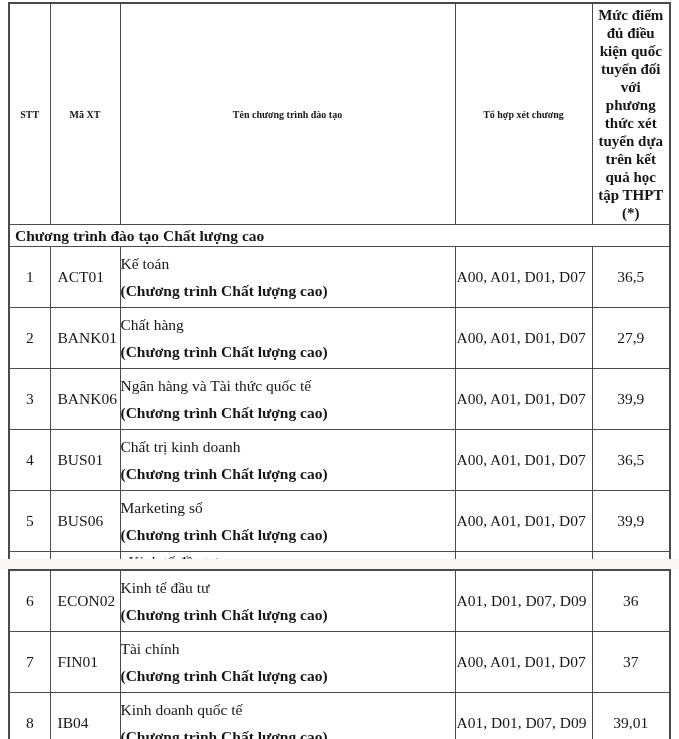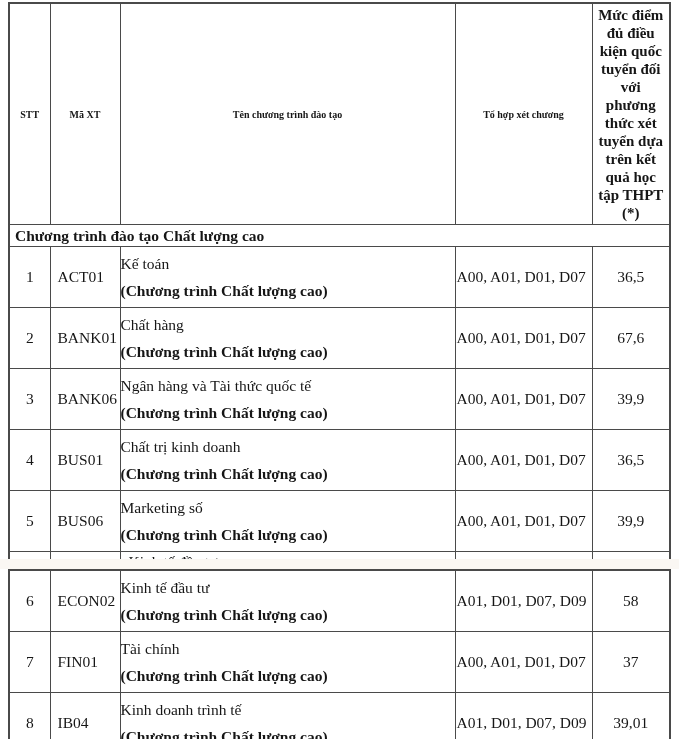--- a/index.html
+++ b/index.html
@@ -116,7 +116,7 @@
             <div class="prog-sub">(Chương trình Chất lượng cao)</div>
           </td>
           <td class="td-tohop">A00, A01, D01, D07</td>
-          <td class="td-score">67,6</td>
+          <td class="td-score">27,9</td>
         </tr>
         <tr class="data-row">
           <td class="td-stt">3</td>

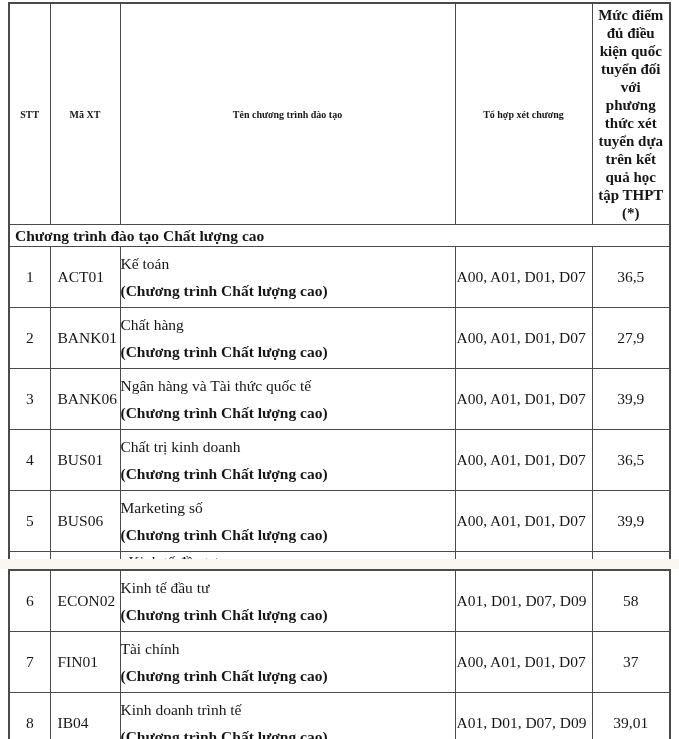--- a/index.html
+++ b/index.html
@@ -191,7 +191,7 @@
             <div class="prog-sub">(Chương trình Chất lượng cao)</div>
           </td>
           <td class="td-tohop">A01, D01, D07, D09</td>
-          <td class="td-score">58</td>
+          <td class="td-score">36</td>
         </tr>
         <tr class="data-row">
           <td class="td-stt">7</td>

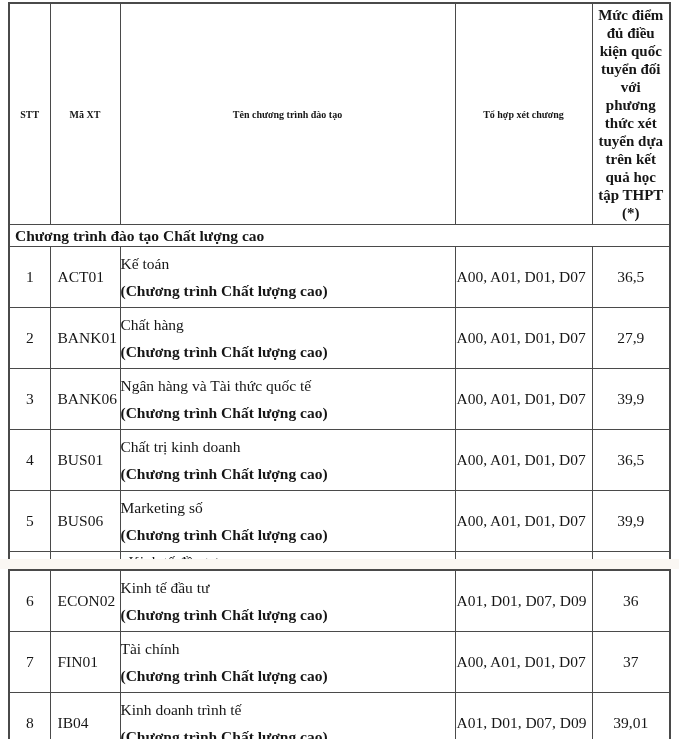--- a/index.html
+++ b/index.html
@@ -207,7 +207,7 @@
           <td class="td-stt">8</td>
           <td class="td-code">IB04</td>
           <td class="td-program">
-            <div class="prog-name">Kinh doanh trình tế</div>
+            <div class="prog-name">Kinh doanh quốc tế</div>
             <div class="prog-sub">(Chương trình Chất lượng cao)</div>
           </td>
           <td class="td-tohop">A01, D01, D07, D09</td>

